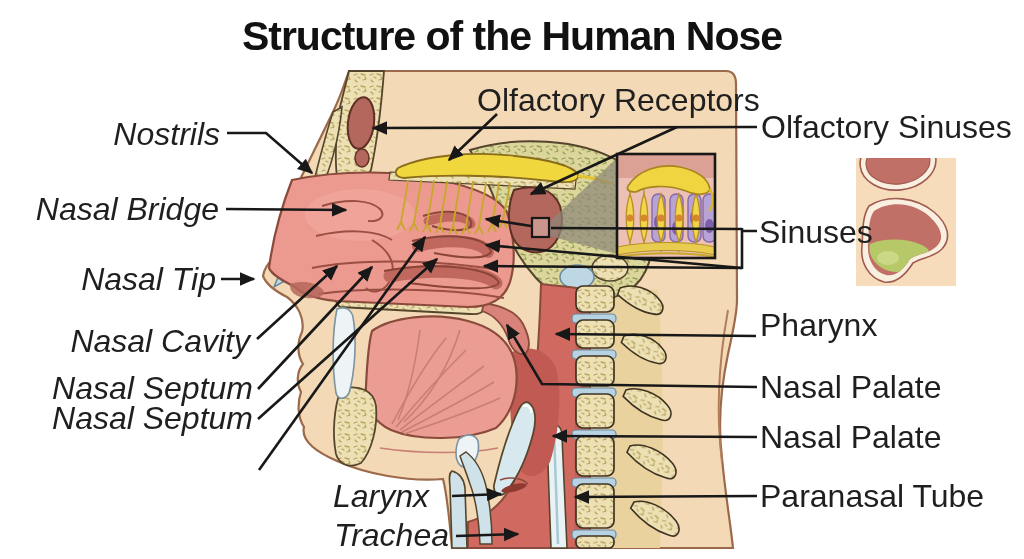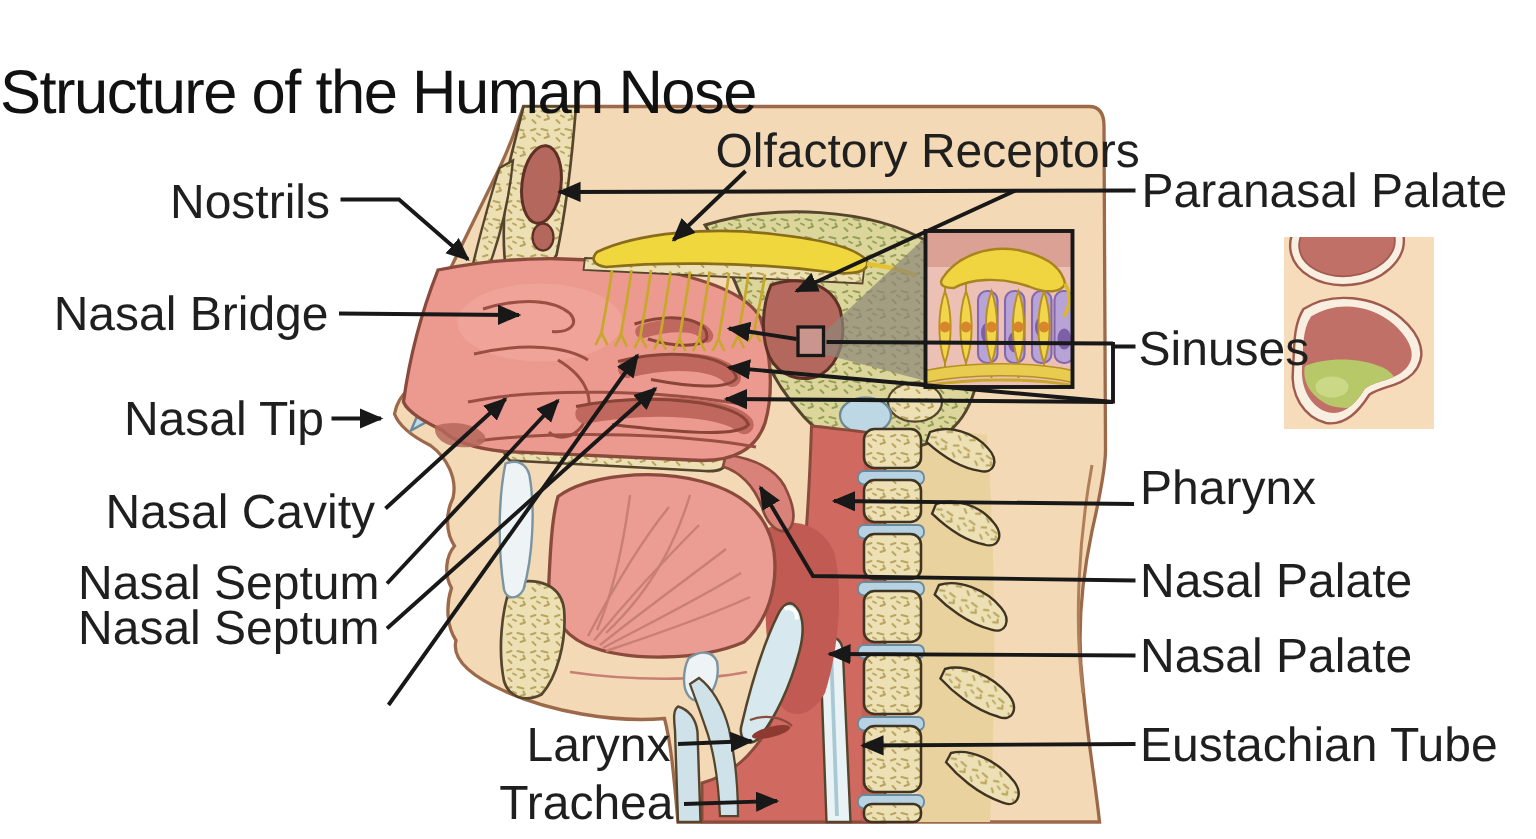--- a/index.html
+++ b/index.html
@@ -6,8 +6,8 @@
   .stage{position:relative;width:1024px;height:559px;background:var(--background,#fff);overflow:hidden;
          font-family:"Liberation Sans", sans-serif;}
   .stage svg{position:absolute;left:0;top:0;}
-  .title{position:absolute;left:0;right:0;top:13px;text-align:left;
-         font-size:41px;font-weight:normal;letter-spacing:-1px;color:#111;white-space:nowrap;margin-top:25px;}
+  .title{position:absolute;left:0;right:0;top:13px;text-align:center;
+         font-size:41px;font-weight:bold;letter-spacing:-1px;color:#111;white-space:nowrap;}
   .lbl{position:absolute;font-size:32px;font-weight:500;color:var(--text,#1f1f1f);
        white-space:nowrap;line-height:26px;}
   .lbl.r{}

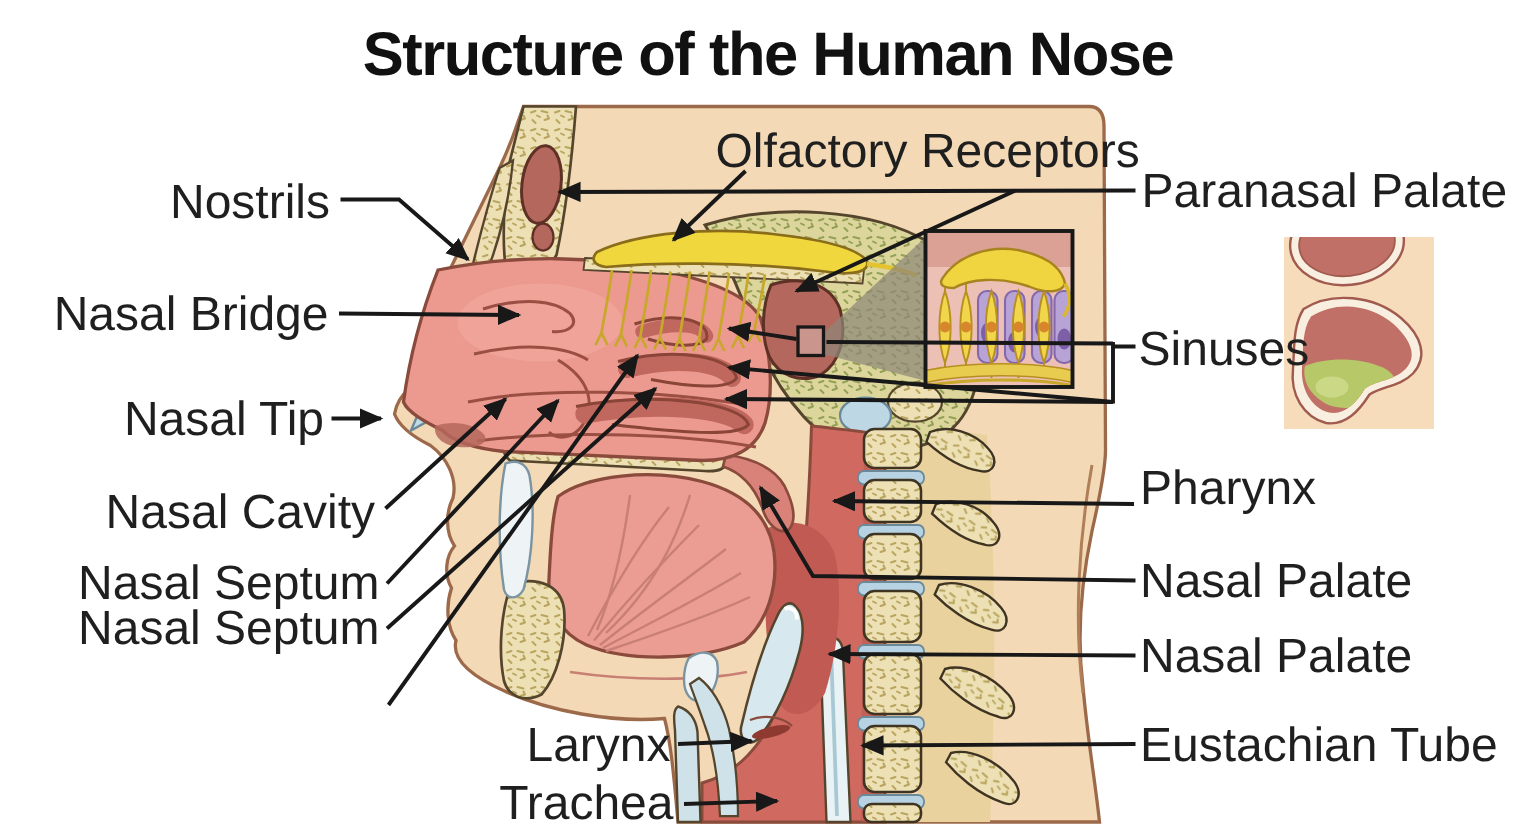--- a/index.html
+++ b/index.html
@@ -10,7 +10,7 @@
          font-size:41px;font-weight:bold;letter-spacing:-1px;color:#111;white-space:nowrap;}
   .lbl{position:absolute;font-size:32px;font-weight:500;color:var(--text,#1f1f1f);
        white-space:nowrap;line-height:26px;}
-  .lbl.r{}
+  .lbl.r{font-style:italic;}
 </style>
 </head>
 <body>

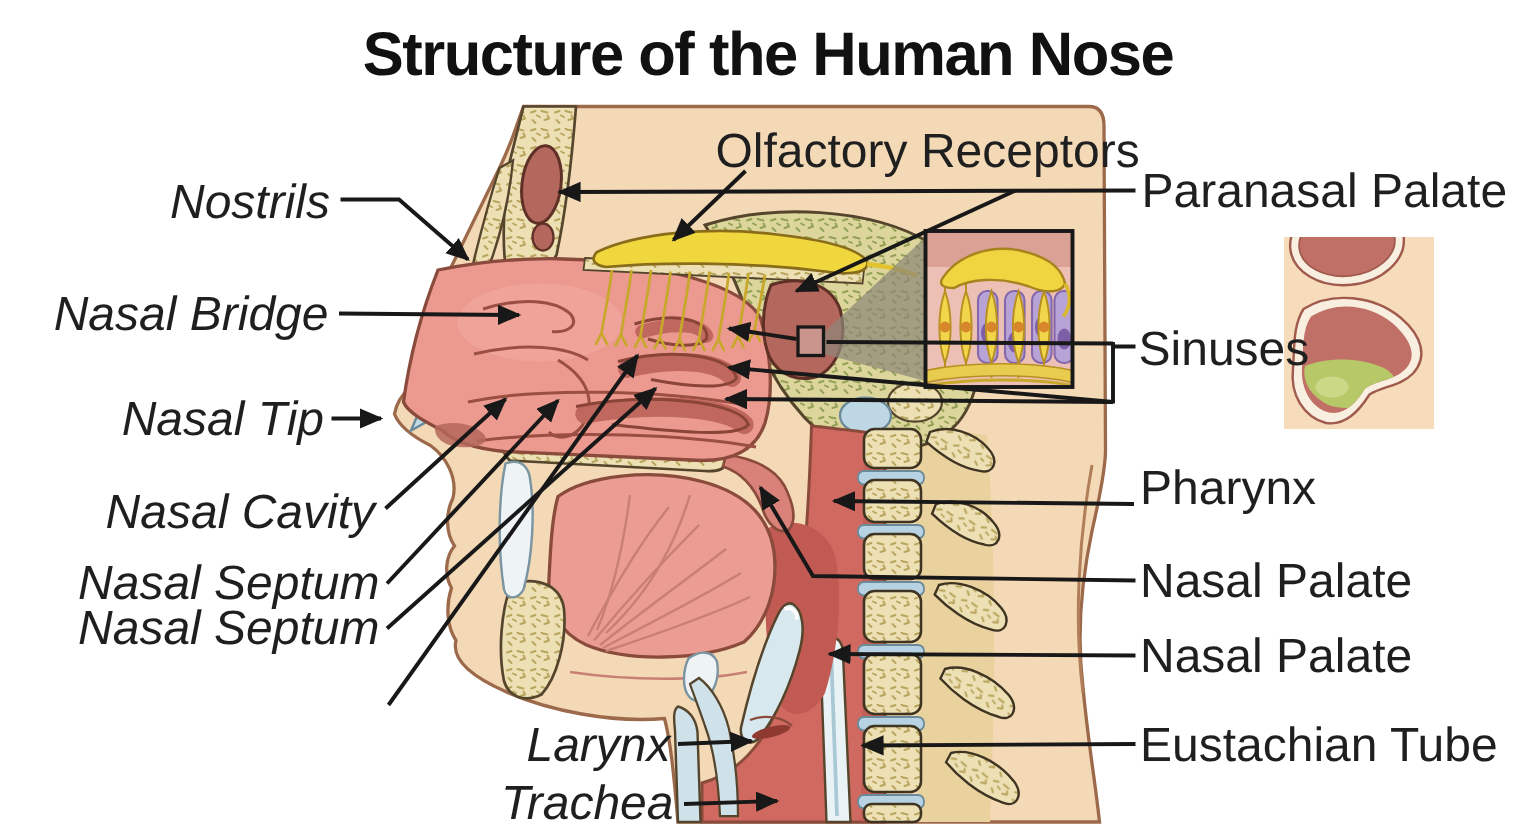--- a/index.html
+++ b/index.html
@@ -277,7 +277,7 @@
 <div class="lbl r" style="right:771px;top:405px">Nasal Septum</div>
 <div class="lbl r" style="right:577px;top:483px">Larynx</div>
 <div class="lbl r" style="right:575px;top:522px">Trachea</div>
-<div class="lbl" style="left:761px;top:114px">Paranasal Palate</div>
+<div class="lbl" style="left:761px;top:114px">Olfactory Sinuses</div>
 <div class="lbl" style="left:759px;top:219px">Sinuses</div>
 <div class="lbl" style="left:760px;top:312px">Pharynx</div>
 <div class="lbl" style="left:760px;top:374px">Nasal Palate</div>

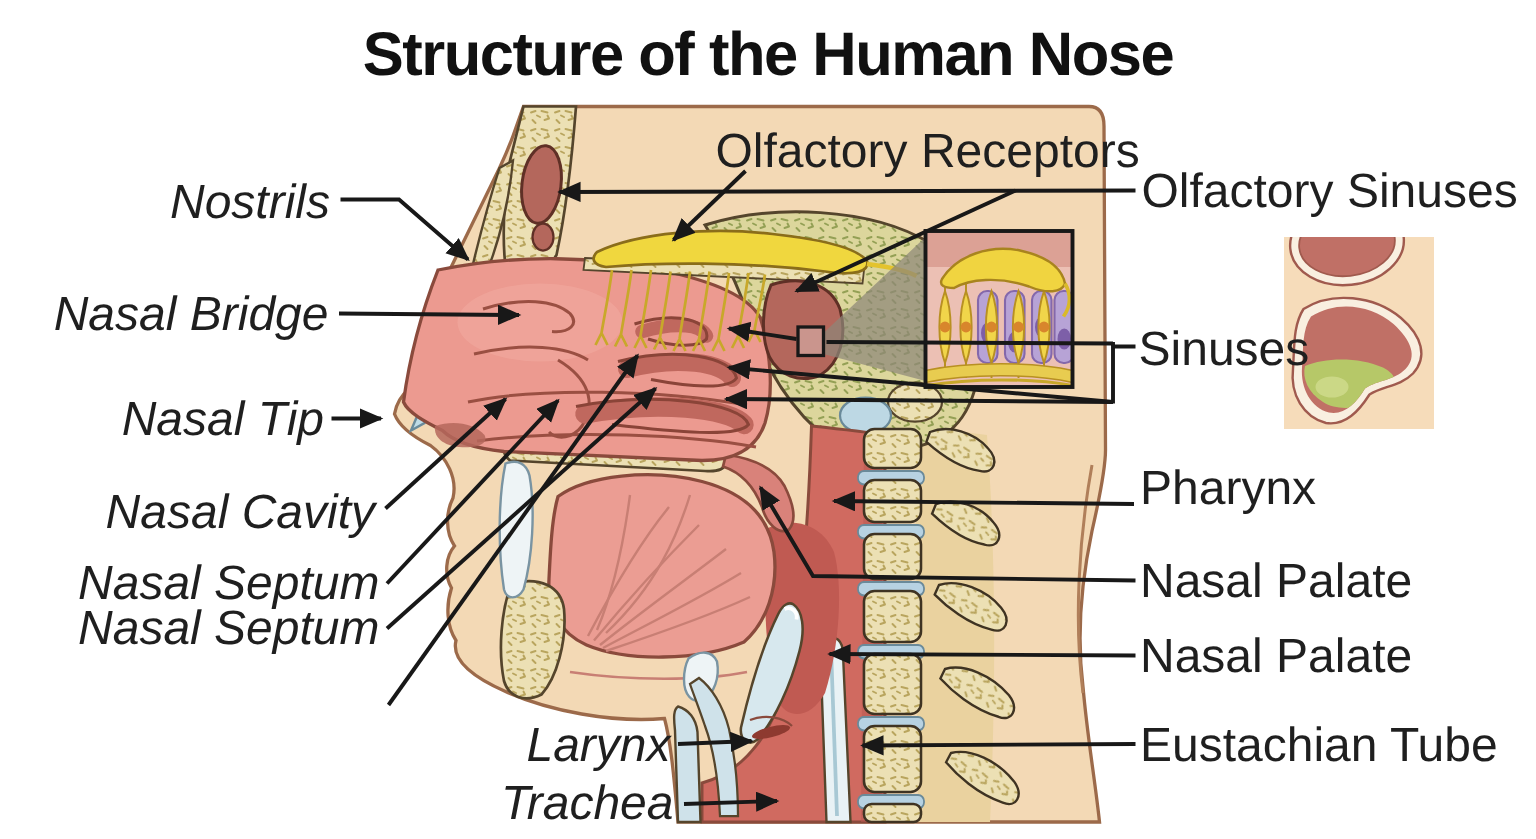--- a/index.html
+++ b/index.html
@@ -275,7 +275,7 @@
 <div class="lbl r" style="right:808px;top:266px">Nasal Tip</div>
 <div class="lbl r" style="right:771px;top:375px">Nasal Septum</div>
 <div class="lbl r" style="right:771px;top:405px">Nasal Septum</div>
-<div class="lbl r" style="right:577px;top:483px">Larynx</div>
+<div class="lbl r" style="right:595px;top:483px">Larynx</div>
 <div class="lbl r" style="right:575px;top:522px">Trachea</div>
 <div class="lbl" style="left:761px;top:114px">Olfactory Sinuses</div>
 <div class="lbl" style="left:759px;top:219px">Sinuses</div>

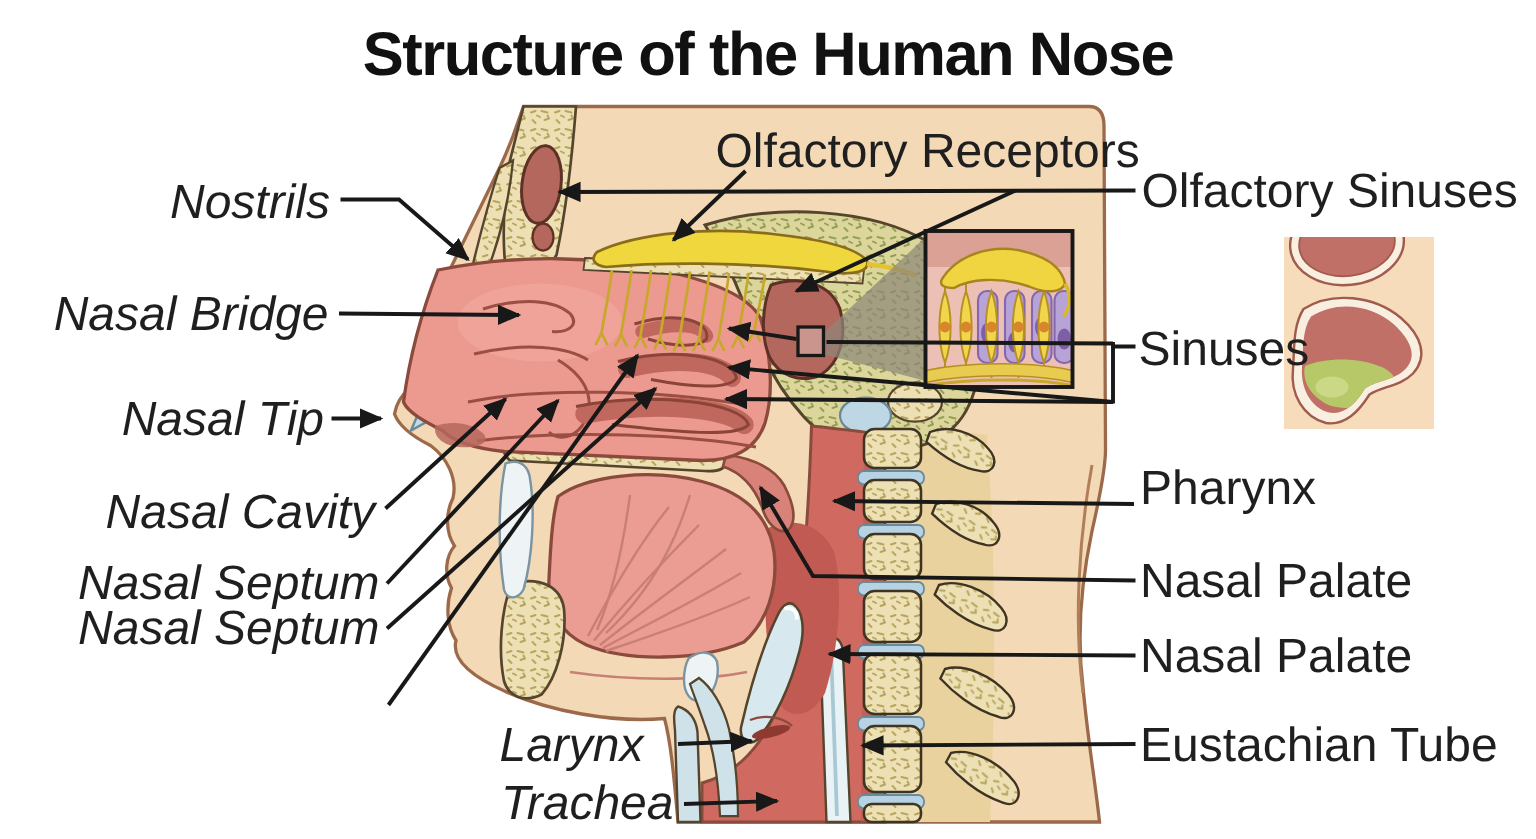--- a/index.html
+++ b/index.html
@@ -282,7 +282,7 @@
 <div class="lbl" style="left:760px;top:312px">Pharynx</div>
 <div class="lbl" style="left:760px;top:374px">Nasal Palate</div>
 <div class="lbl" style="left:760px;top:424px">Nasal Palate</div>
-<div class="lbl" style="left:760px;top:483px">Eustachian Tube</div>
+<div class="lbl" style="left:760px;top:483px">Paranasal Tube</div>
 
 </div>
 

